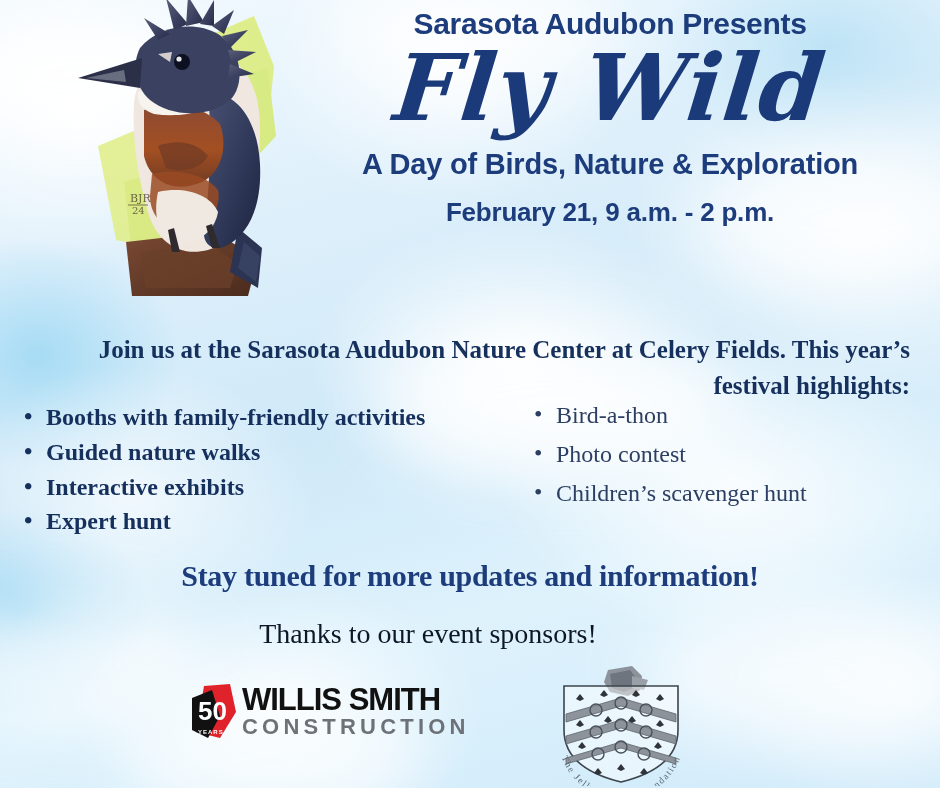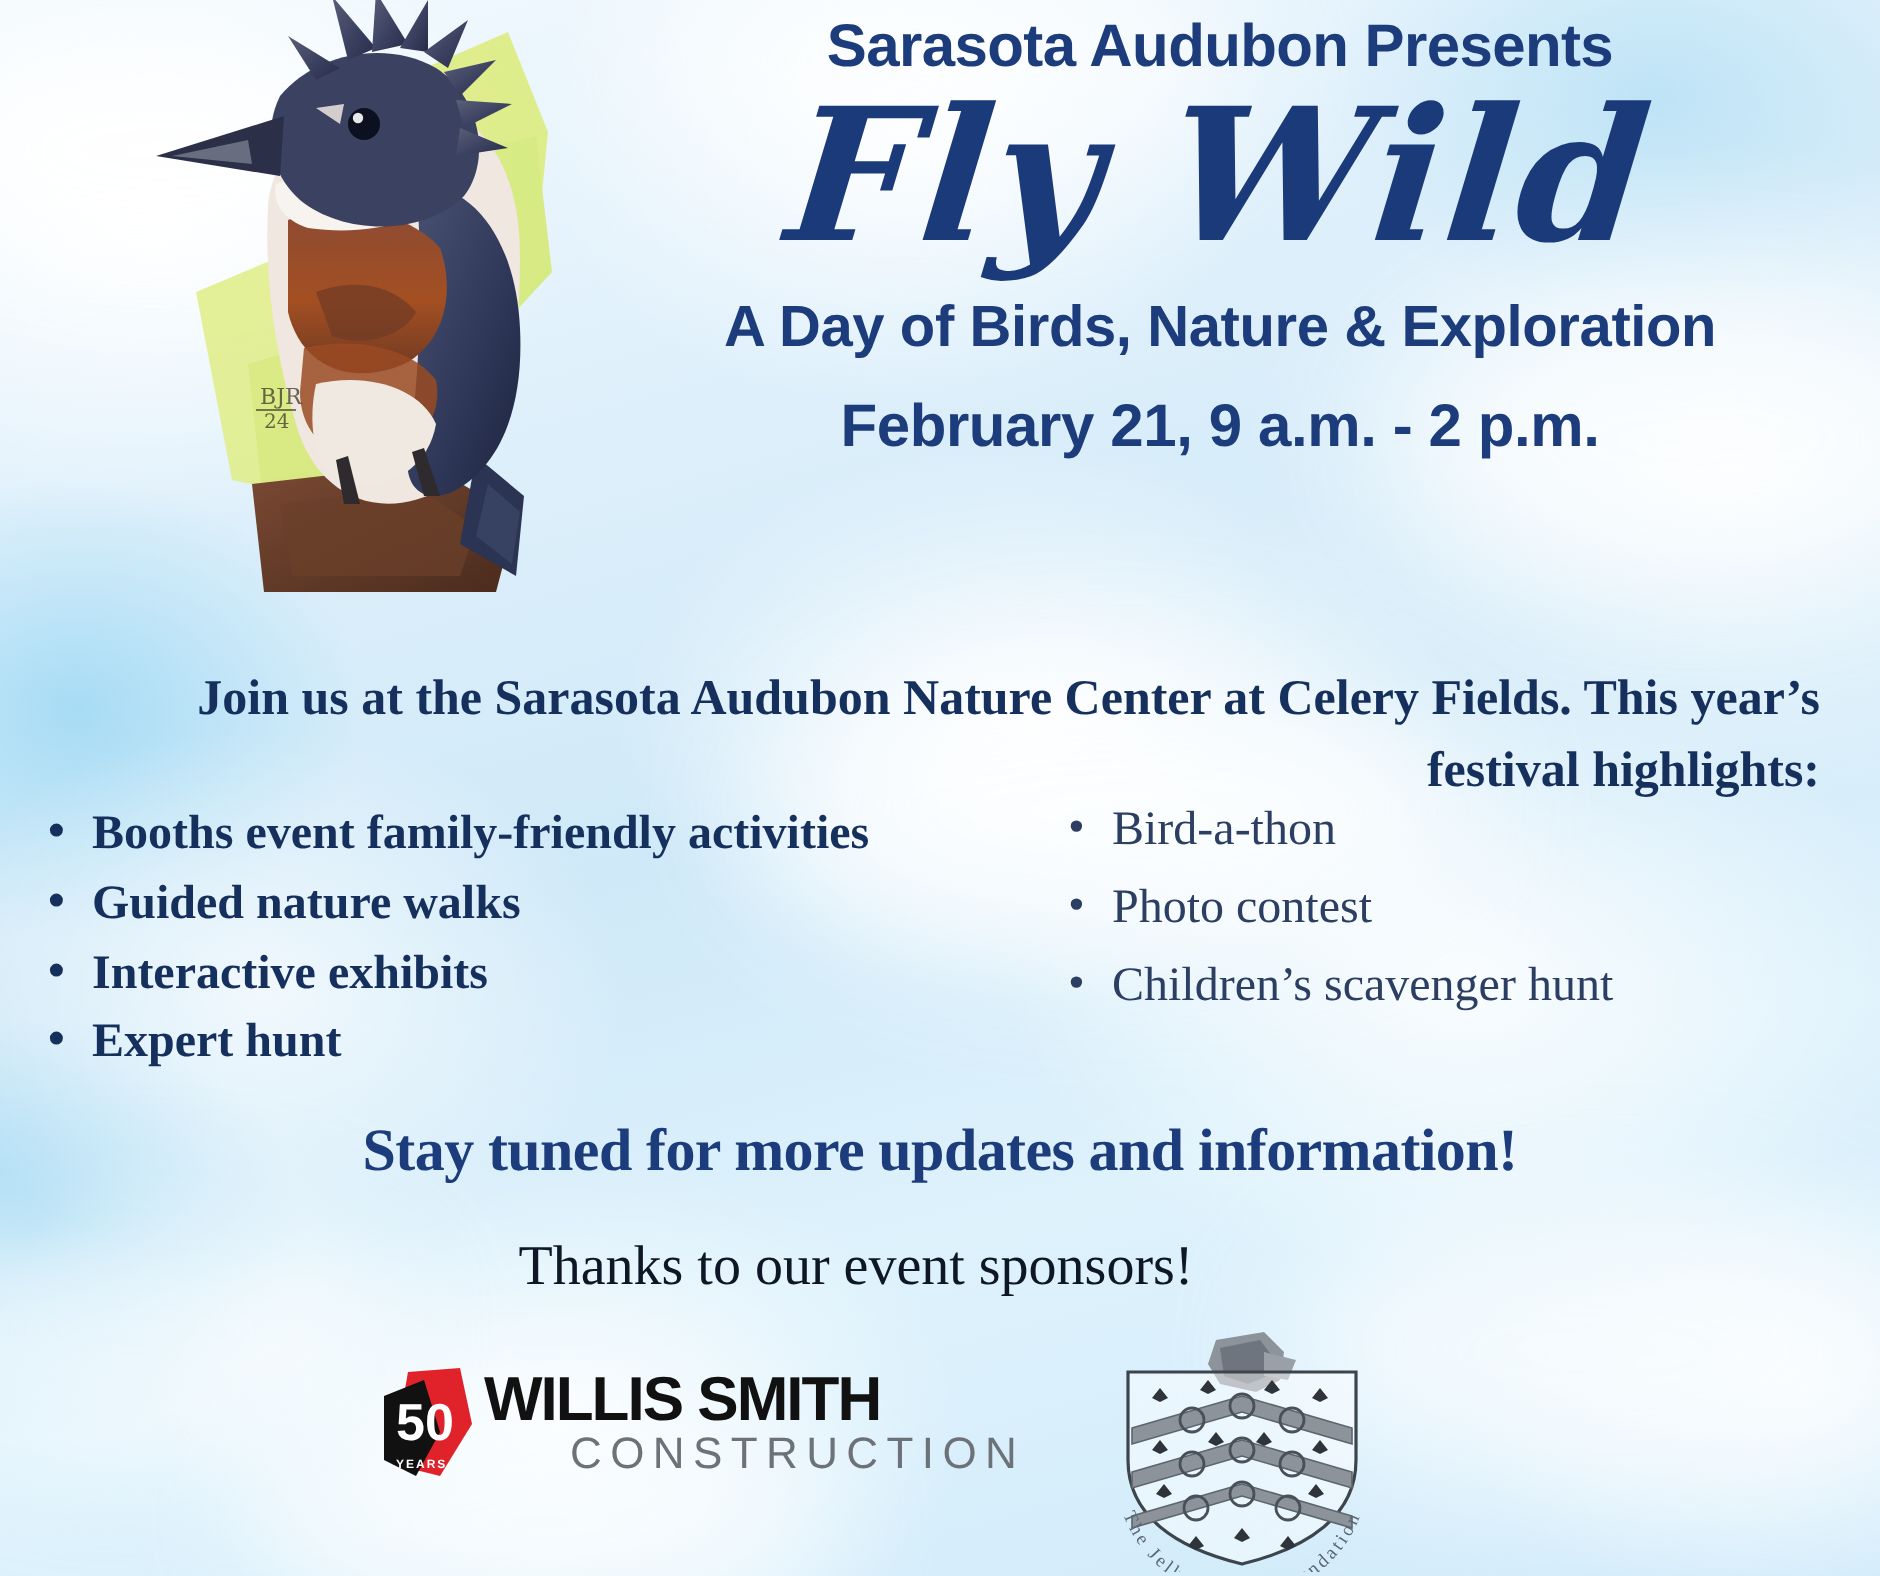--- a/index.html
+++ b/index.html
@@ -52,7 +52,7 @@
   }
   #event-date{
     font-family:"Liberation Sans",sans-serif;
-    font-weight:bold;font-size:30px;color:#1c3c7c;
+    font-weight:bold;font-size:26px;color:#1c3c7c;
     margin-top:16px;letter-spacing:-0.2px;text-align:center;
   }
 

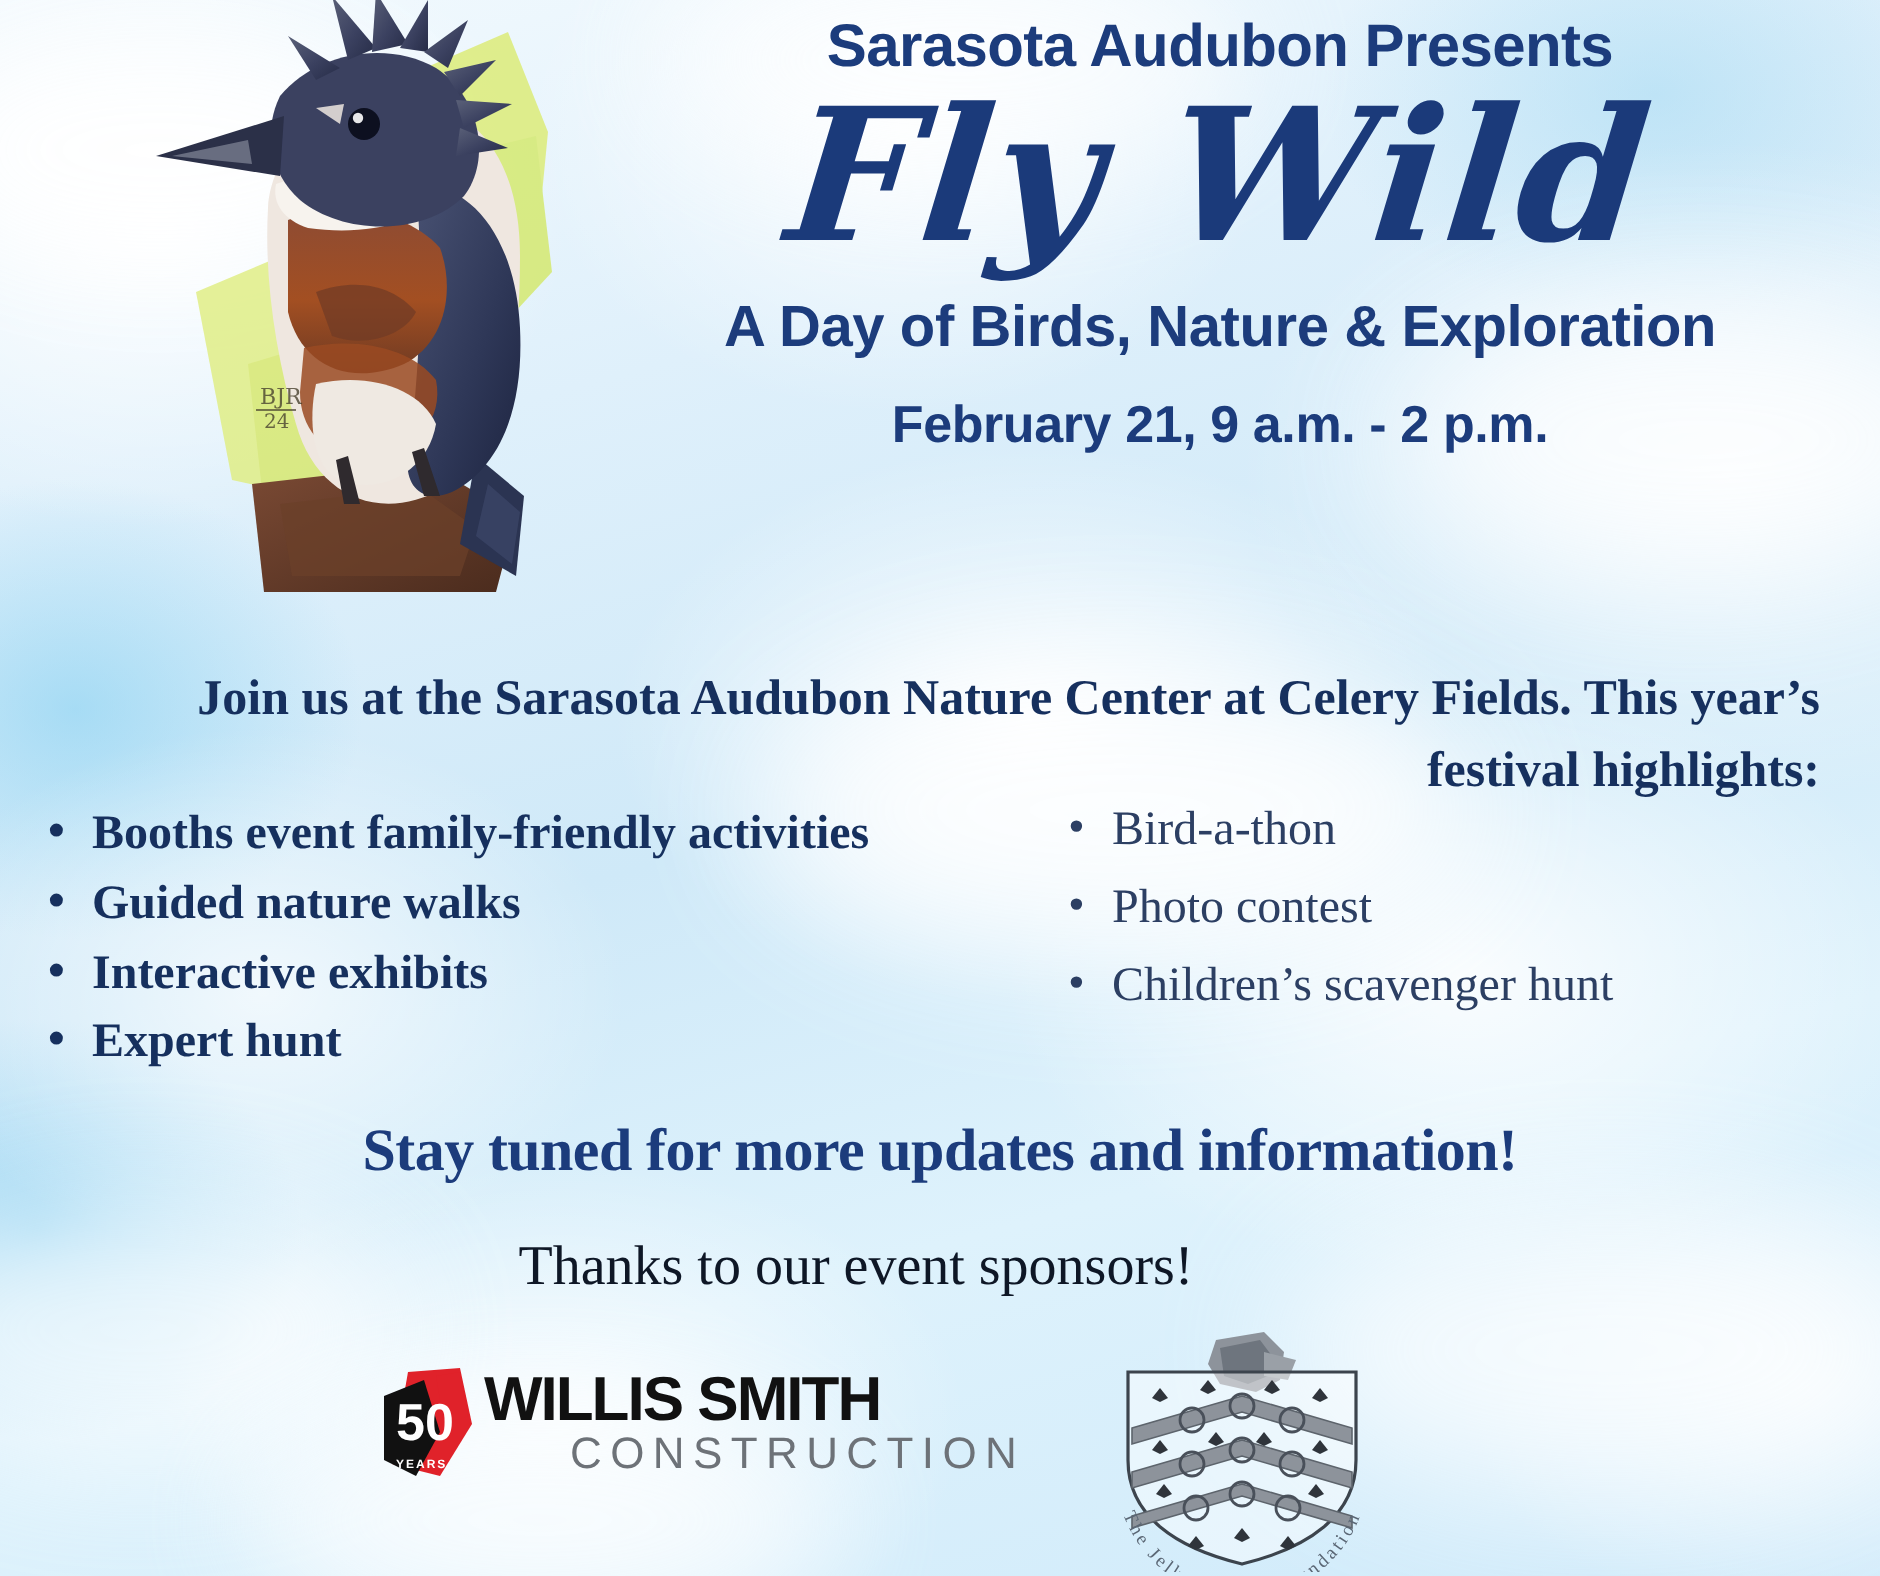--- a/index.html
+++ b/index.html
@@ -220,7 +220,7 @@
 
   <div id="highlights">
     <ul id="highlights-left">
-      <li>Booths event family-friendly activities</li>
+      <li>Booths with family-friendly activities</li>
       <li>Guided nature walks</li>
       <li>Interactive exhibits</li>
       <li>Expert hunt</li>

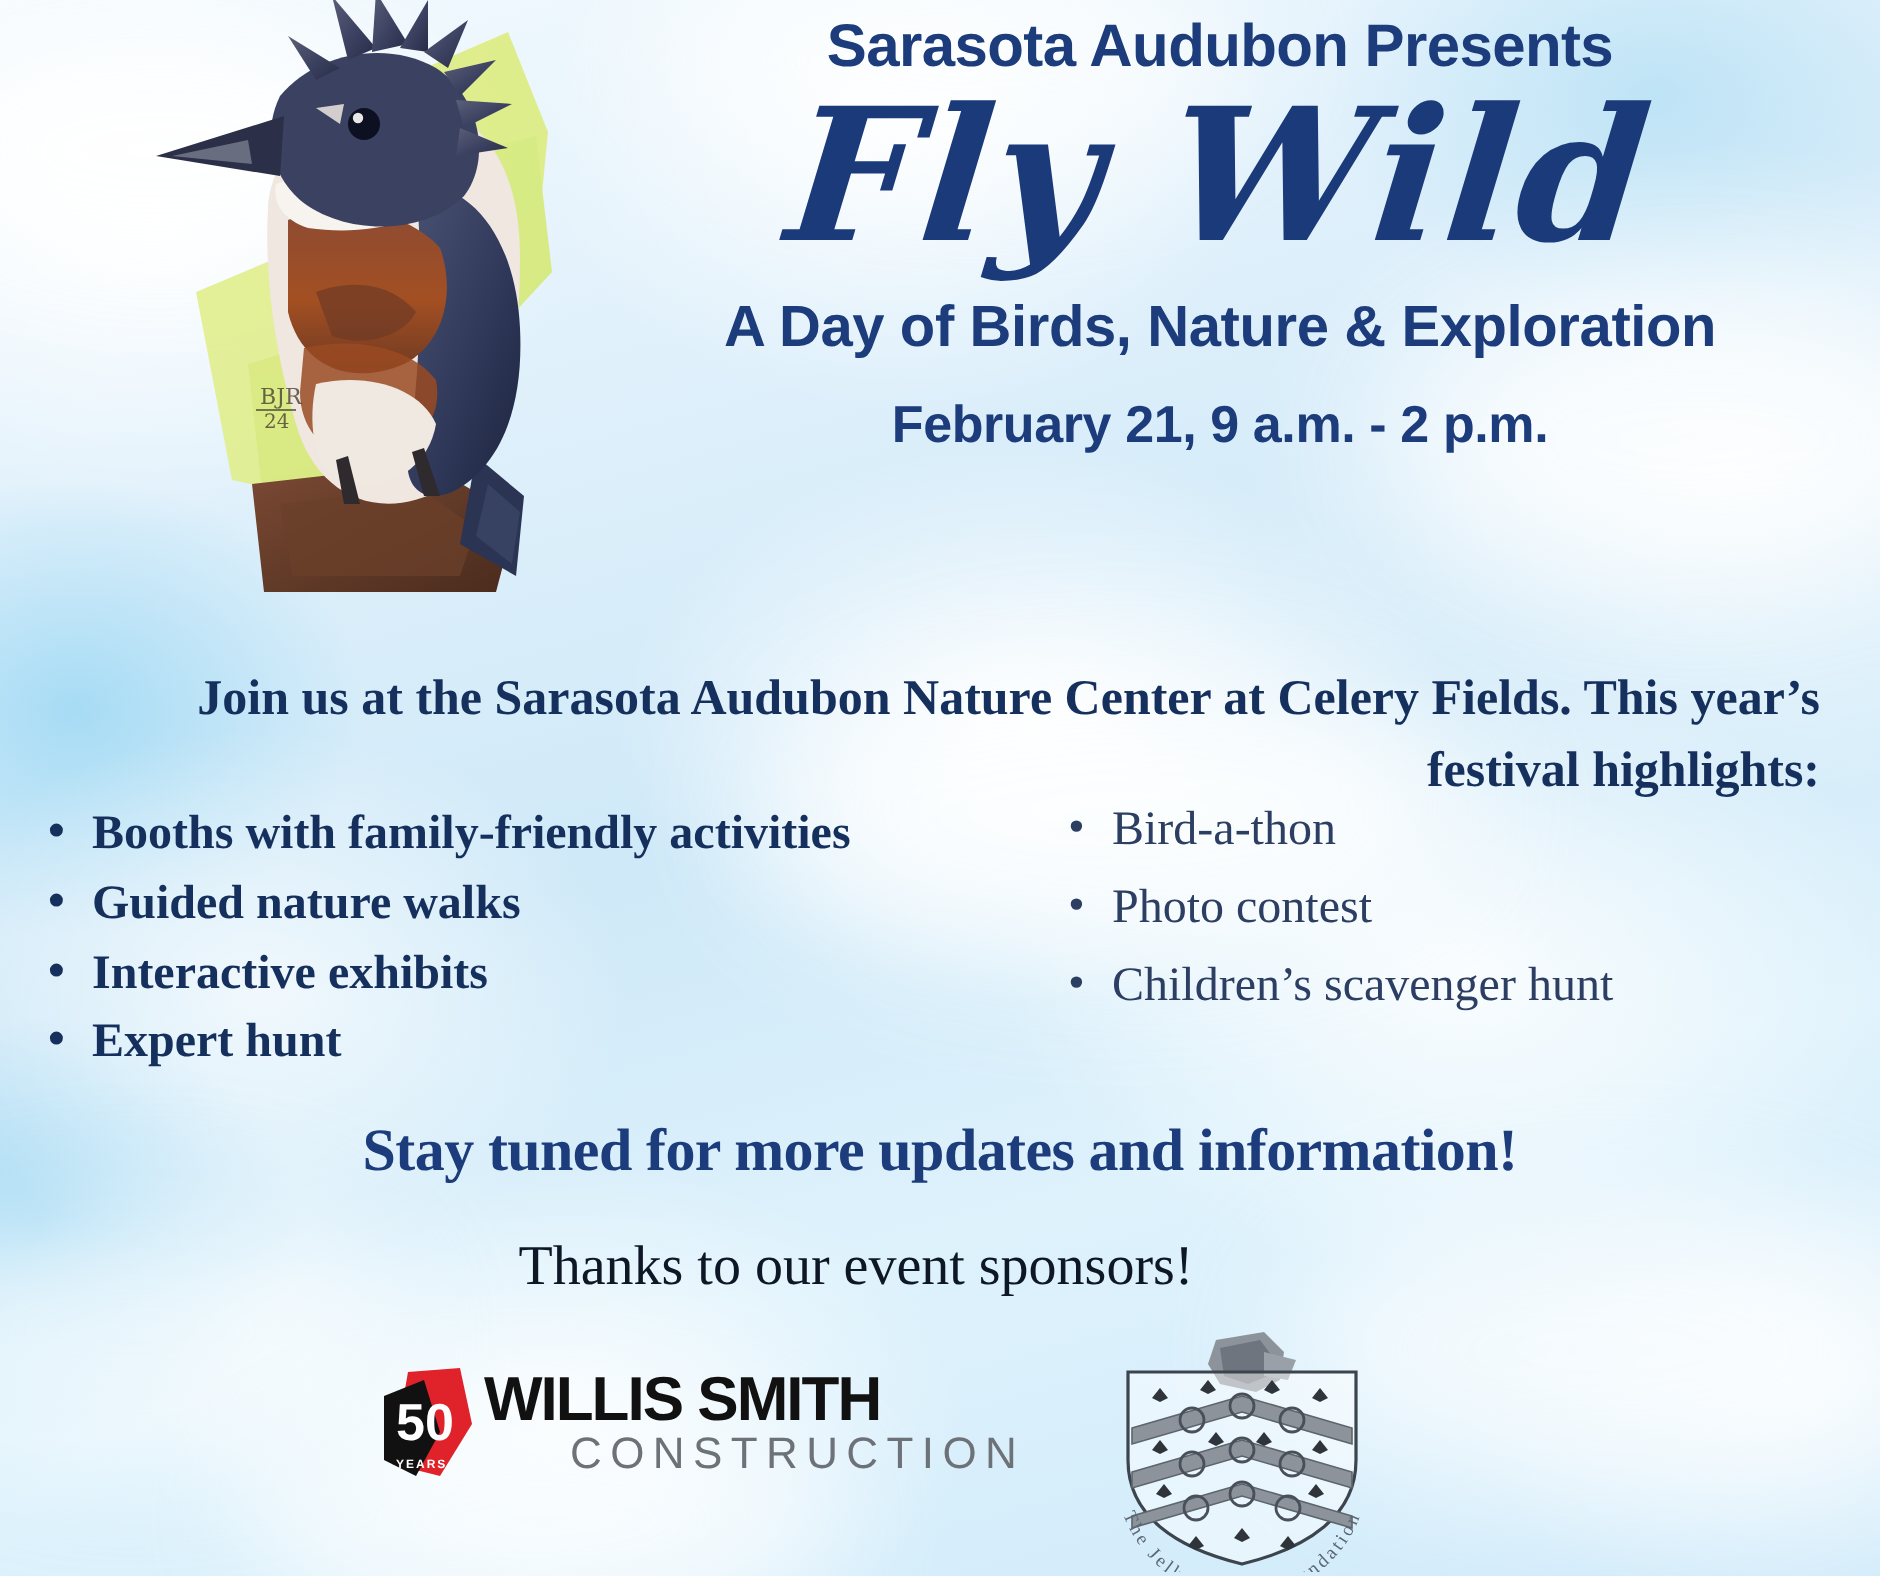--- a/index.html
+++ b/index.html
@@ -106,8 +106,8 @@
     font-size:31px;color:#111111;letter-spacing:-1px;line-height:1;
   }
   #ws-sub{
-    font-family:"Liberation Sans",sans-serif;font-weight:normal;
-    font-size:22px;color:#6d7278;letter-spacing:4.2px;line-height:1.12;margin-left:43px;
+    font-family:"Liberation Sans",sans-serif;font-weight:bold;
+    font-size:22px;color:#6d7278;letter-spacing:4.2px;line-height:1.12;
   }
   #jelks-logo{position:absolute;left:536px;top:-4px;width:170px;height:122px;}
   #jelks-name{position:absolute;left:0;bottom:0;width:170px;text-align:center;

